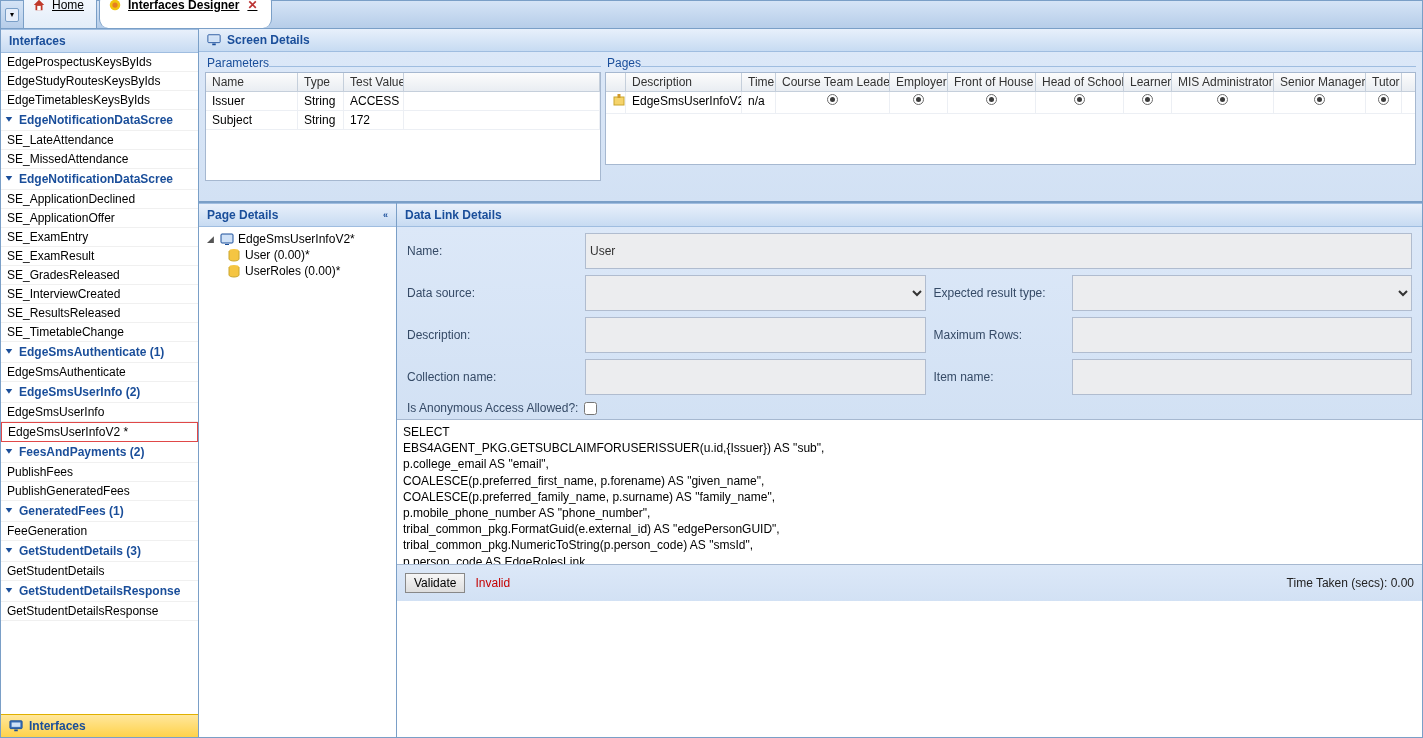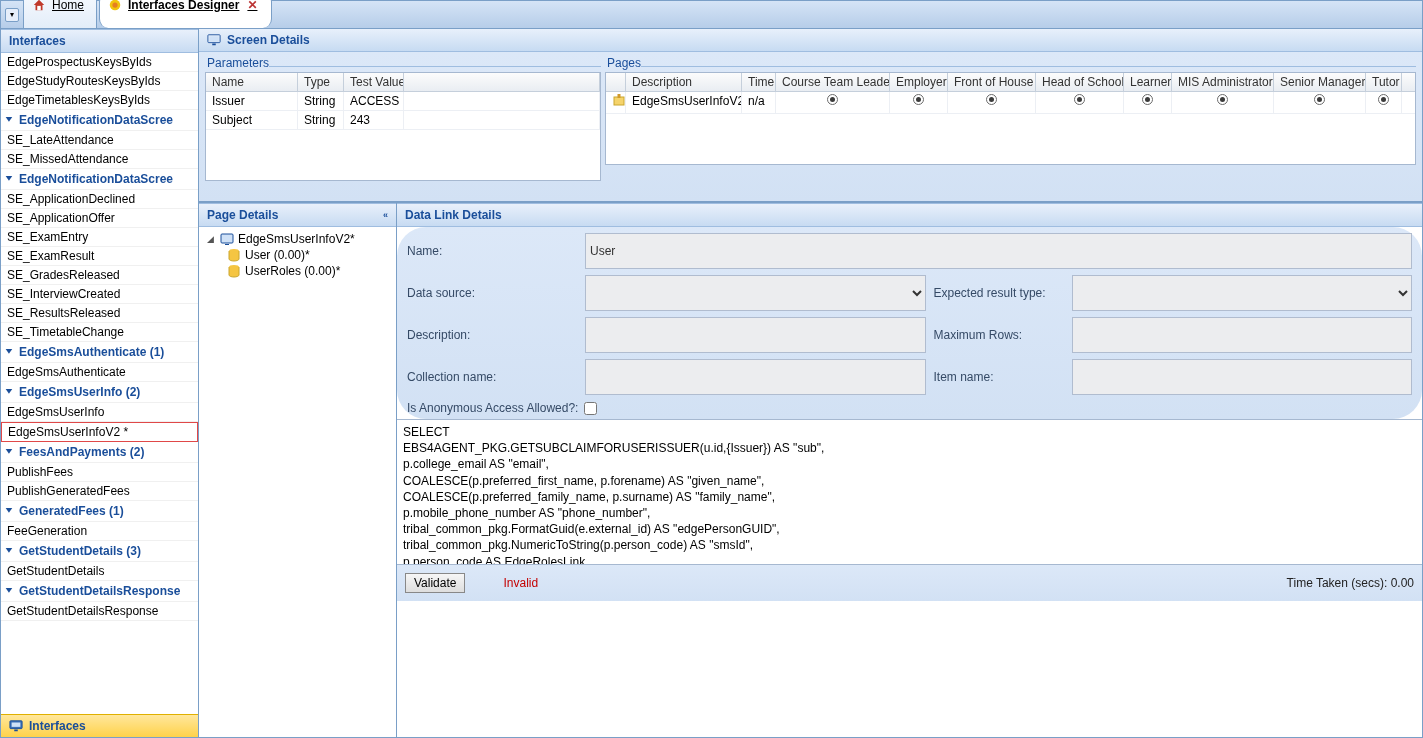--- a/index.html
+++ b/index.html
@@ -217,7 +217,7 @@
               <div class="grid-row">
                 <div class="cell pw-name">Subject</div>
                 <div class="cell pw-type">String</div>
-                <div class="cell pw-testval">243</div>
+                <div class="cell pw-testval">172</div>
                 <div class="cell pw-fill"></div>
               </div>
               <div class="grid-body-spacer"></div>

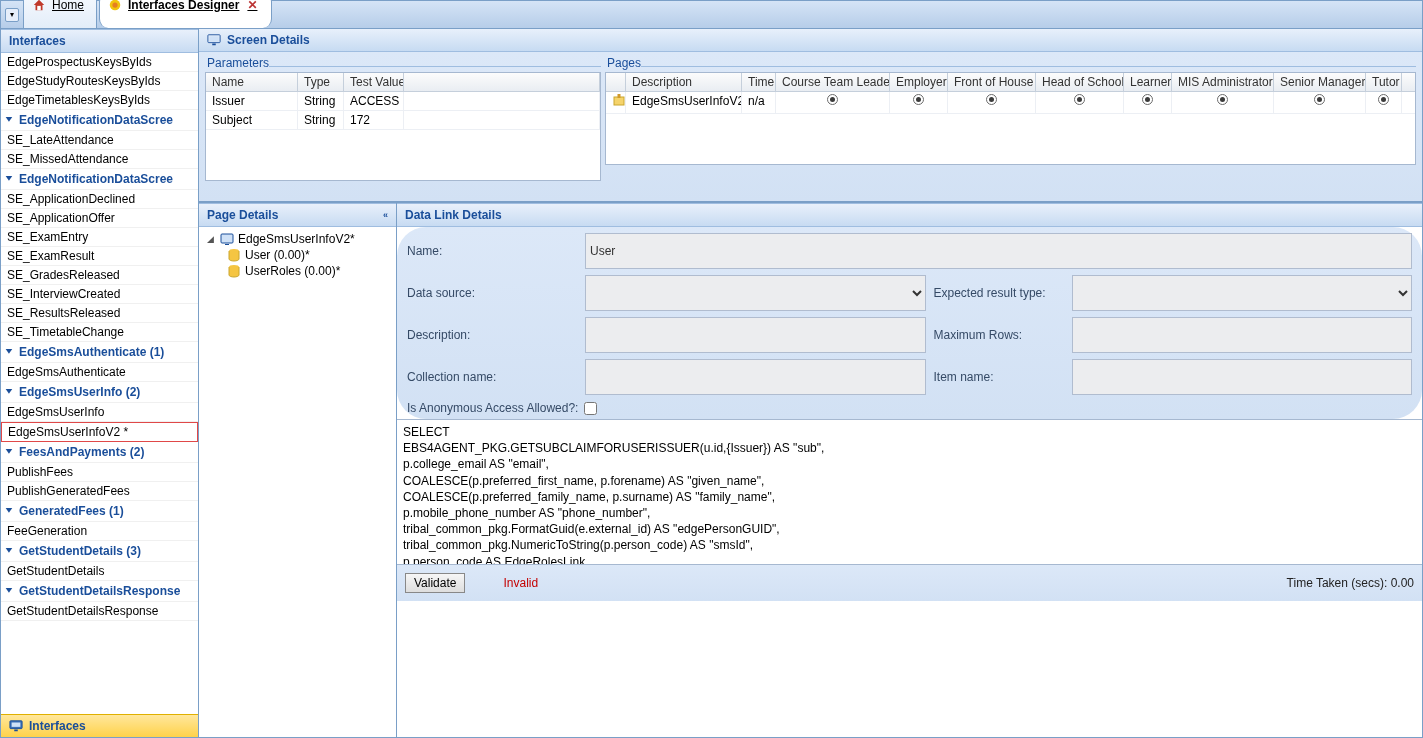--- a/index.html
+++ b/index.html
@@ -71,7 +71,7 @@
 
 .dld { flex: 1; display: flex; flex-direction: column; min-width: 0; }
 .dld .panel-header { }
-.dld-form { background: linear-gradient(to bottom, #dce8f8, #d2e1f4); padding: 6px 10px 4px 10px; display: grid; grid-template-columns: 170px 1fr 130px 1fr; column-gap: 8px; row-gap: 6px; align-items: center; font-size: 12px; color: #354a66; border-radius: 29px; }
+.dld-form { background: linear-gradient(to bottom, #dce8f8, #d2e1f4); padding: 6px 10px 4px 10px; display: grid; grid-template-columns: 170px 1fr 130px 1fr; column-gap: 8px; row-gap: 6px; align-items: center; font-size: 12px; color: #354a66; }
 .dld-form label { color: #354a66; }
 .dld-form input[type=text], .dld-form select { height: 20px; border: 1px solid #b0bccf; background: #ecedef; padding: 17px 4px; font-family: inherit; font-size: 12px; color: #333; width: 100%; }
 .dld-form .full { grid-column: 2 / span 3; }

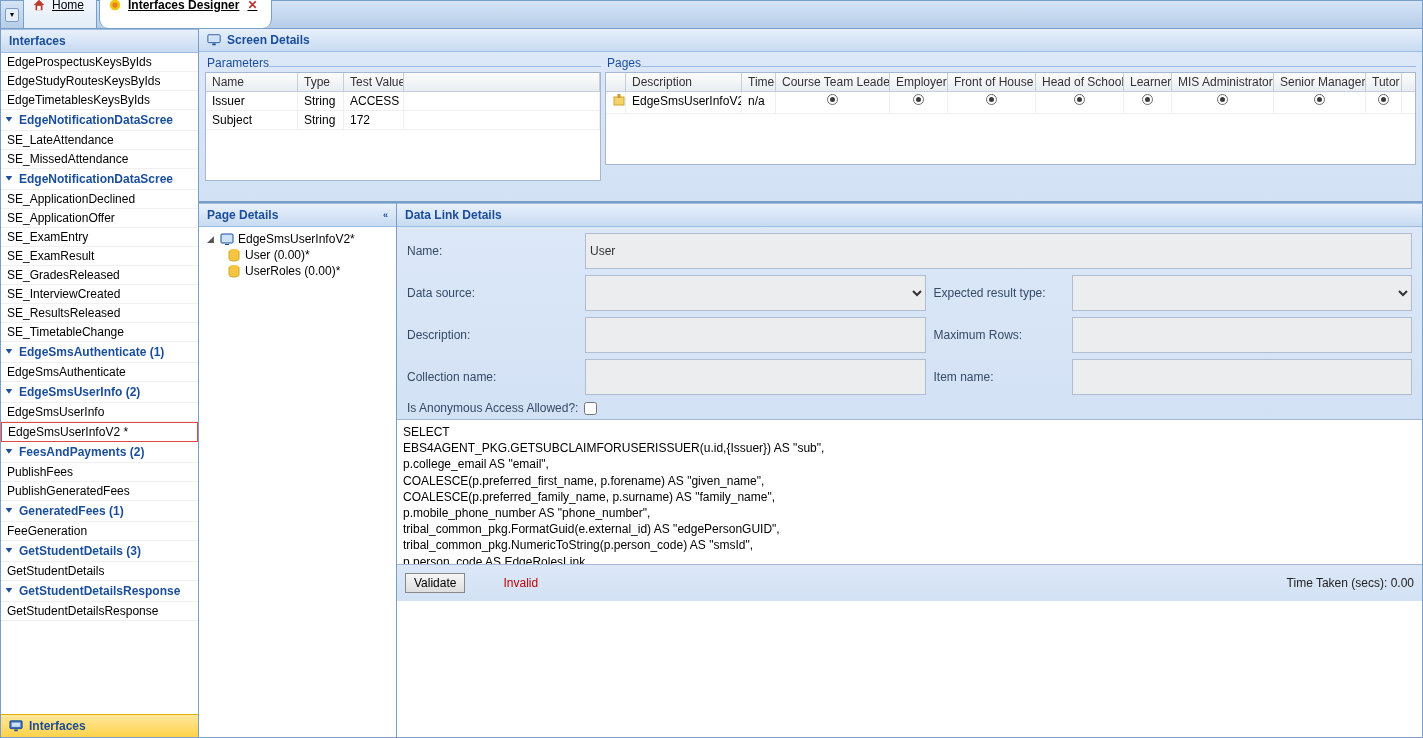--- a/index.html
+++ b/index.html
@@ -79,7 +79,7 @@
 .dld-query { flex: 1; border: 1px solid #a6b8d0; border-left: none; border-right: none; background: #fff; padding: 4px 6px; font-family: "Segoe UI", Tahoma, sans-serif; font-size: 12px; white-space: pre; overflow: auto; resize: none; line-height: 1.35; }
 .dld-footer { background: linear-gradient(to bottom, #dce8f8, #d2e1f4); padding: 8px 8px; display: flex; align-items: center; gap: 10px; }
 .btn-validate { border: 1px solid #888; background: linear-gradient(to bottom, #f6f6f6, #dedede); padding: 2px 8px; cursor: pointer; font-family: inherit; font-size: 12px; }
-.status-invalid { color: #c40000; margin-left: 28px; }
+.status-invalid { color: #c40000; }
 .dld-time { margin-left: auto; color: #222; }
 .dld-bottom-spacer { flex: 1; background: #fff; }
 

